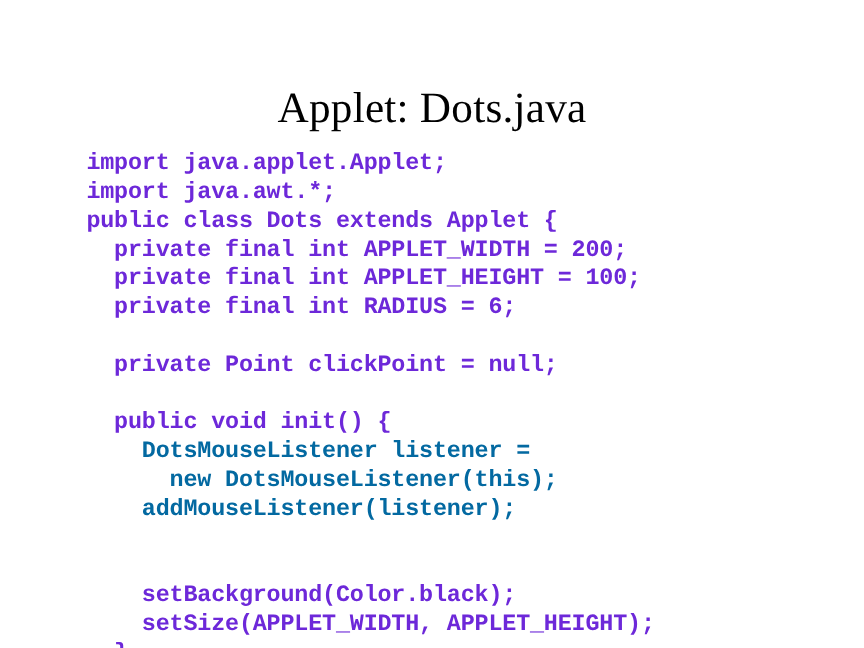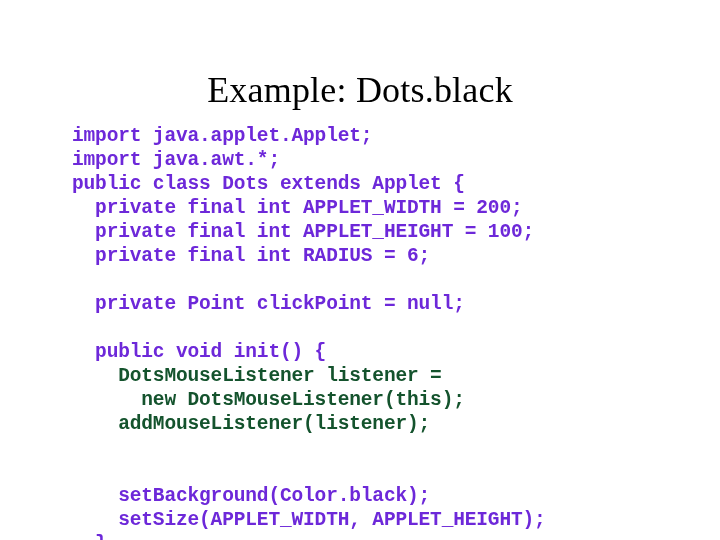--- a/index.html
+++ b/index.html
@@ -63,7 +63,7 @@
 
 <div class="slide">
 
-  <div class="slide-title">Example: Dots.black</div>
+  <div class="slide-title">Applet: Dots.java</div>
 
   <div class="code-block" id="code-block"><span class="code-line c-black">import java.applet.Applet;</span><span class="code-line c-black">import java.awt.*;</span><span class="code-line c-black">public class Dots extends Applet {</span><span class="code-line c-black">  private final int APPLET_WIDTH = 200;</span><span class="code-line c-black">  private final int APPLET_HEIGHT = 100;</span><span class="code-line c-black">  private final int RADIUS = 6;</span><span class="code-line c-black blank">&nbsp;</span><span class="code-line c-black">  private Point clickPoint = null;</span><span class="code-line c-black blank">&nbsp;</span><span class="code-line c-black">  public void init() {</span><span class="code-line c-red">    DotsMouseListener listener =</span><span class="code-line c-red">      new DotsMouseListener(this);</span><span class="code-line c-red">    addMouseListener(listener);</span><span class="code-line c-black blank">&nbsp;</span><span class="code-line c-black blank">&nbsp;</span><span class="code-line c-black">    setBackground(Color.black);</span><span class="code-line c-black">    setSize(APPLET_WIDTH, APPLET_HEIGHT);</span><span class="code-line c-black">  }</span></div>
 

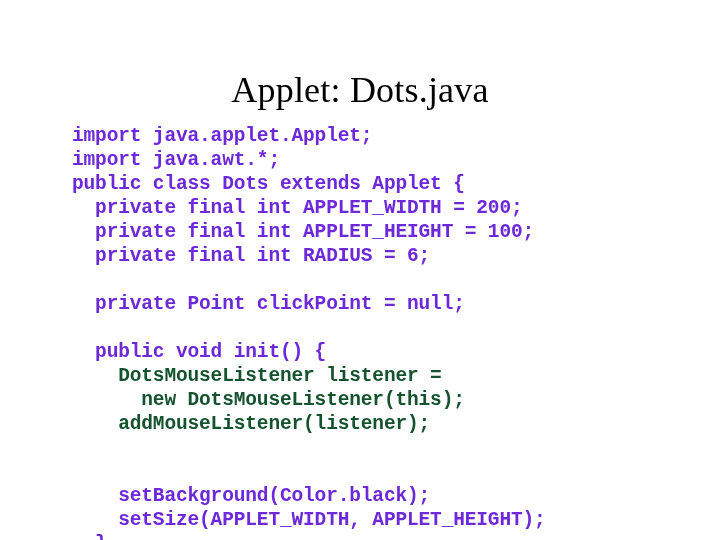--- a/index.html
+++ b/index.html
@@ -56,7 +56,7 @@
     height: 24px;
   }
   .c-black { color: #6d28d9; }
-  .c-red   { color: #14532d; }
+  .c-red   { color: #0369a1; }
 </style>
 </head>
 <body>

